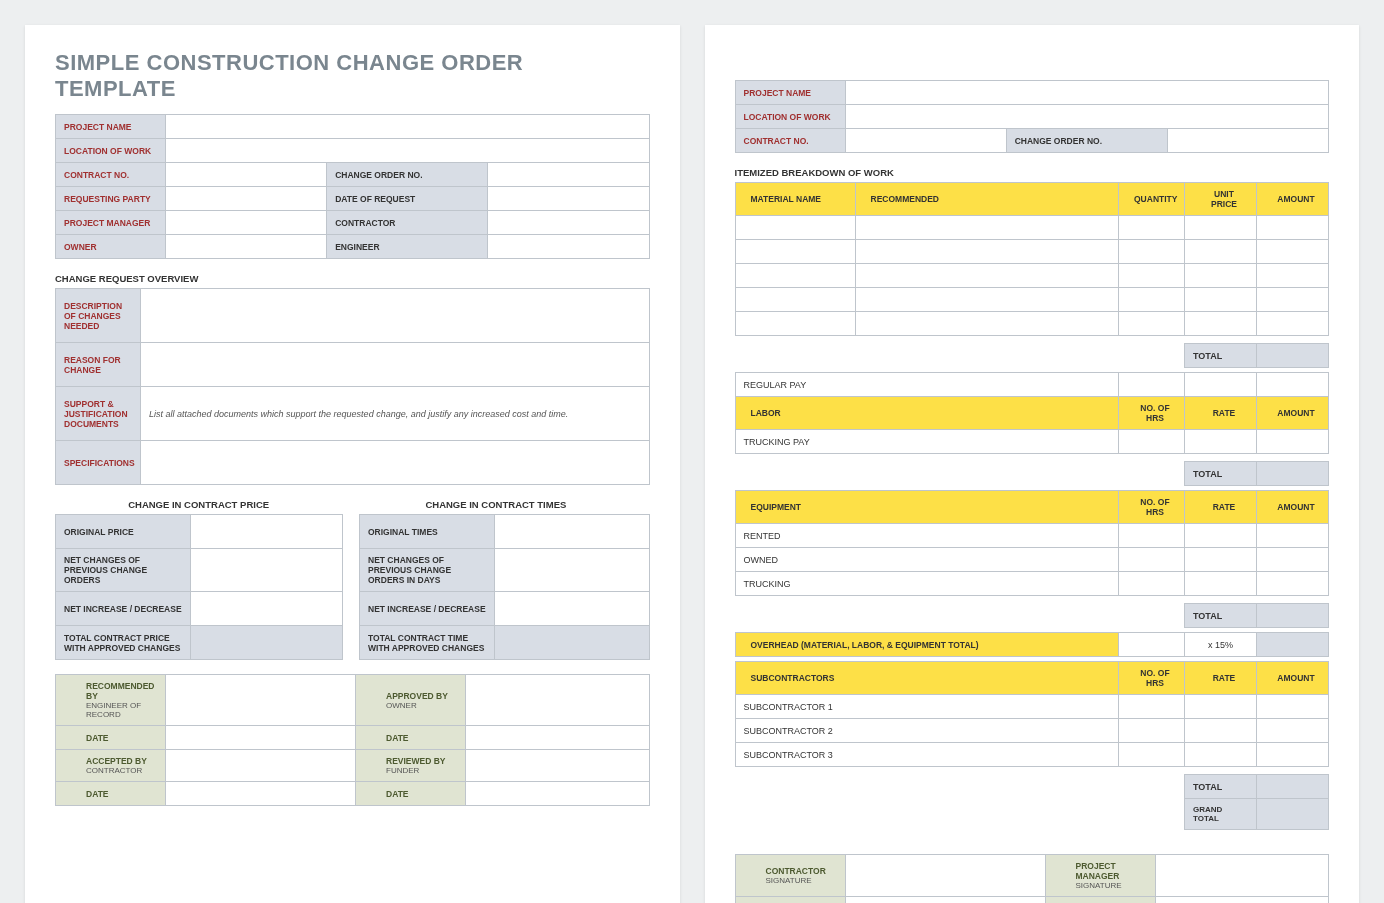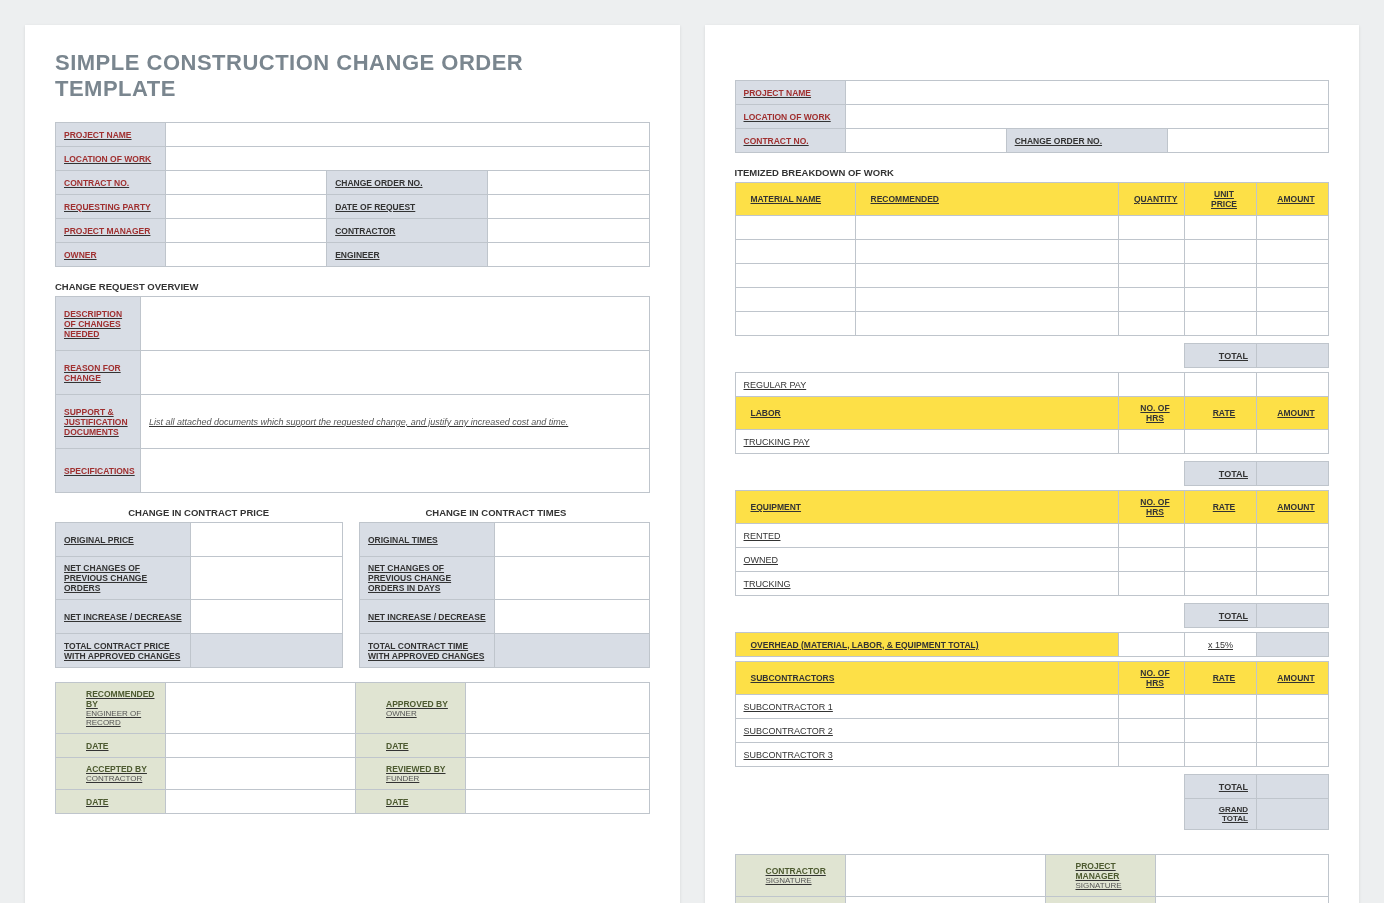--- a/index.html
+++ b/index.html
@@ -23,7 +23,7 @@
     font-weight: 700;
     color: #7a868f;
     letter-spacing: .5px;
-    margin-bottom: 20px;
+    margin-bottom: 12px;
   }
   table {
     width: 100%;

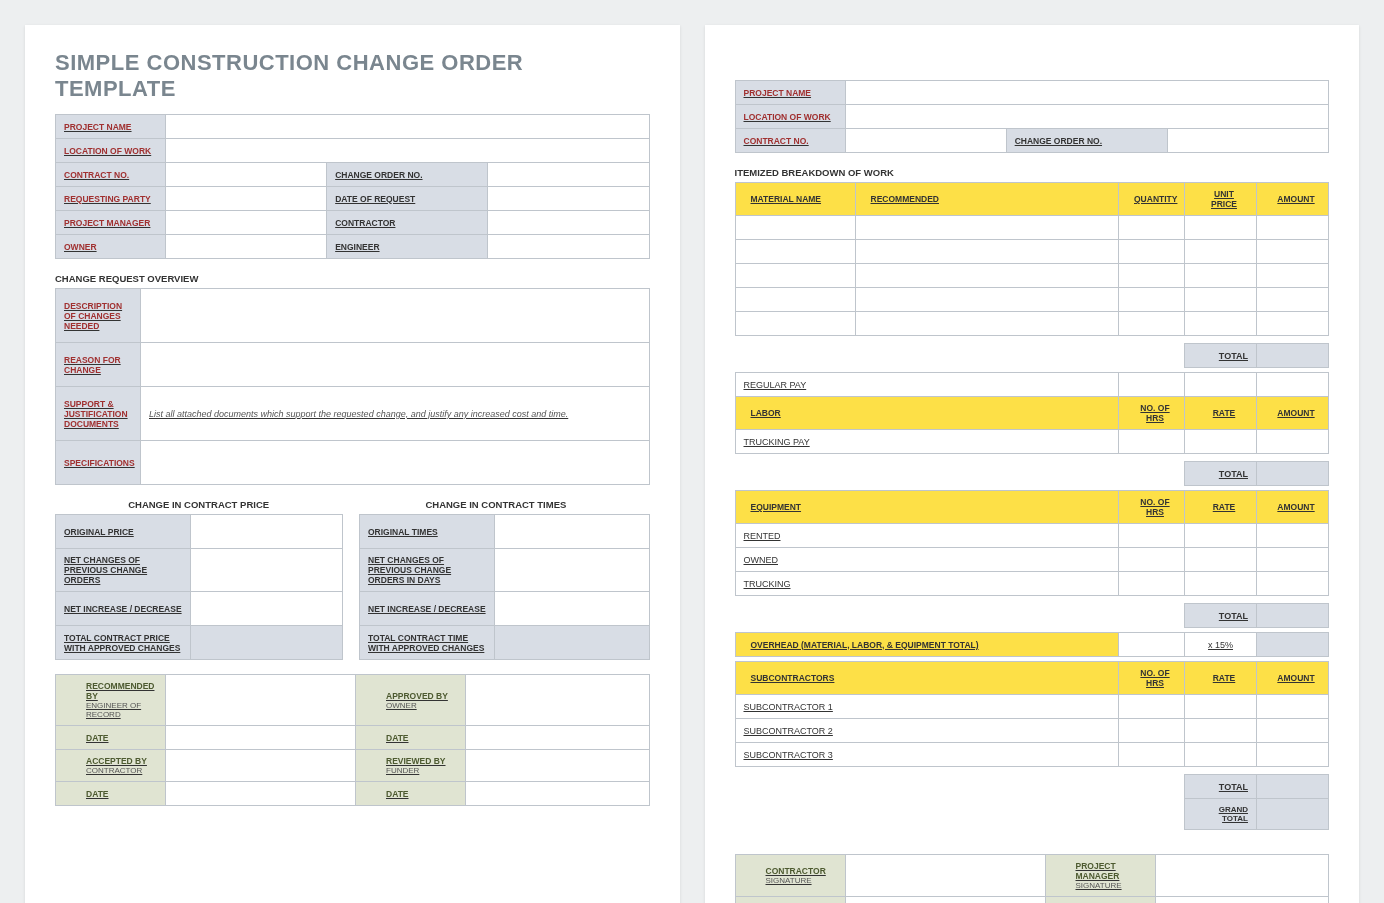--- a/index.html
+++ b/index.html
@@ -29,7 +29,6 @@
     width: 100%;
     border-collapse: collapse;
     table-layout: fixed;
-    text-decoration: underline;
   }
   td {
     border: 1px solid #bfc5cc;

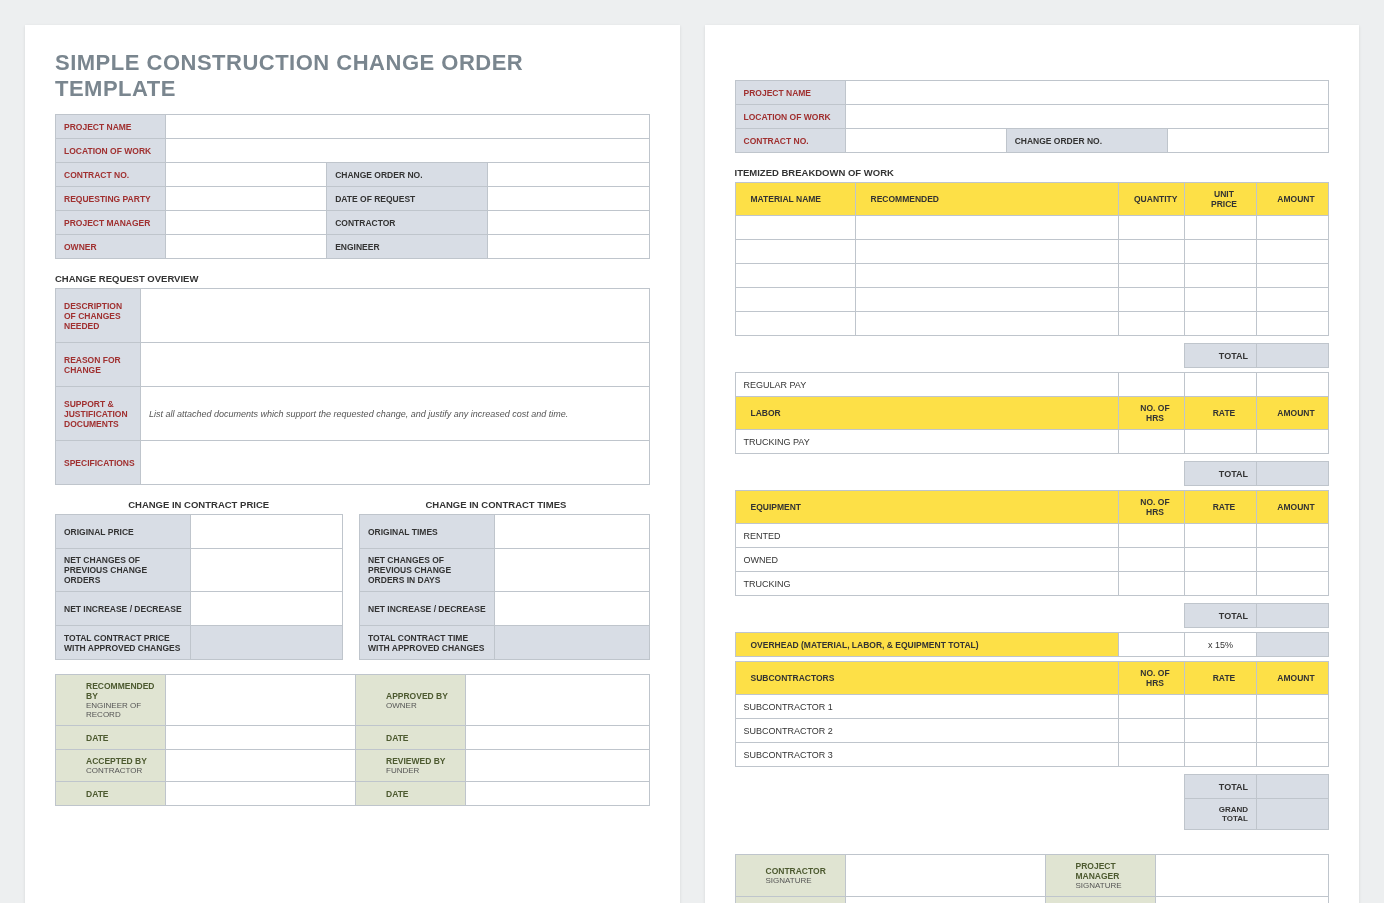--- a/index.html
+++ b/index.html
@@ -59,7 +59,7 @@
   td.gap { border:none; background:transparent; height:8px; padding:0;}
   td.noborder { border:none; background:transparent; }
   td.ctr { text-align:center; }
-  td.totlbl { background:#d8dde5; font-weight:bold; text-align:right;}
+  td.totlbl { background:#d8dde5; font-weight:bold; text-align:left;}
   .section-title {
     font-weight: bold;
     font-size: 9.5px;

